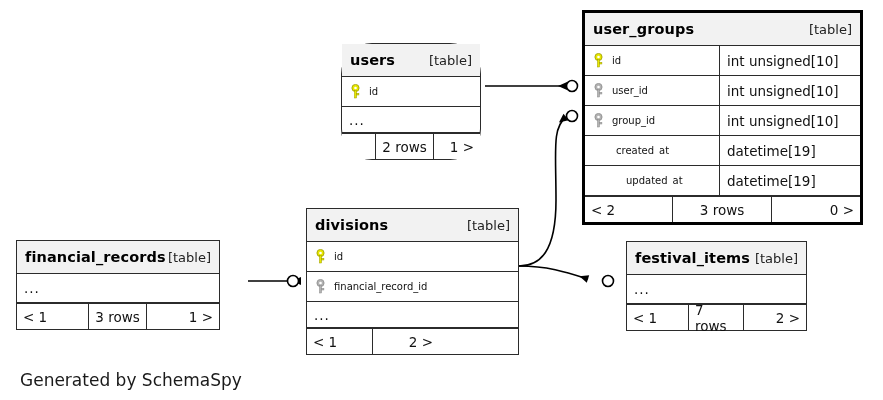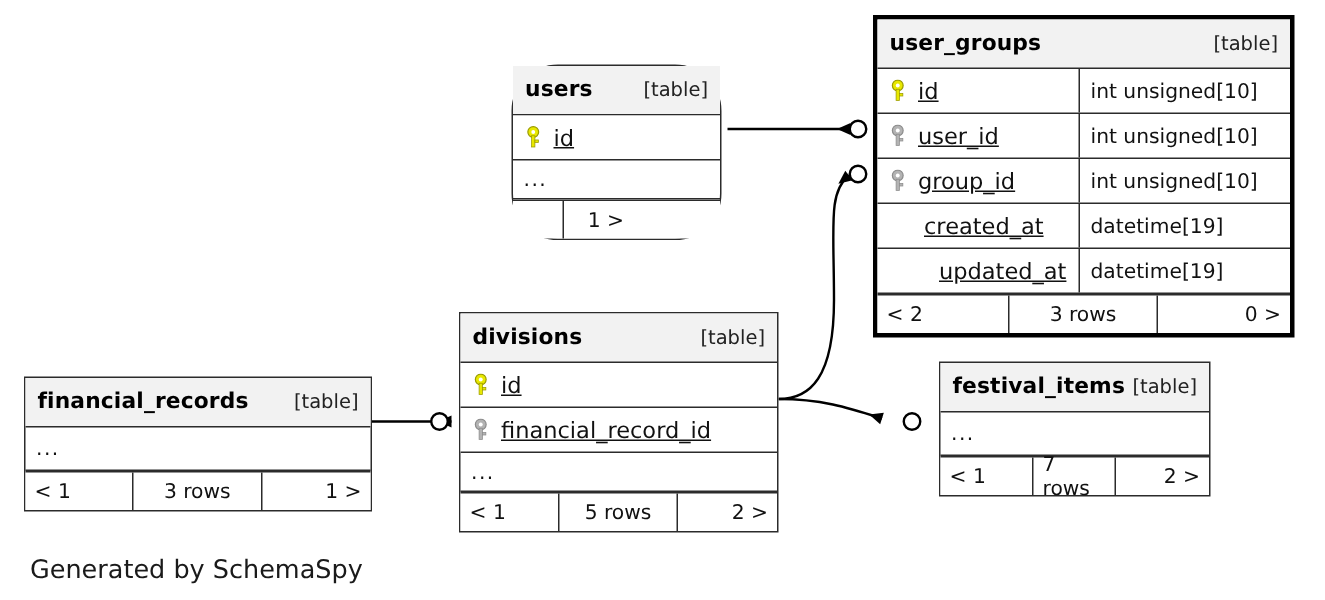--- a/index.html
+++ b/index.html
@@ -70,13 +70,12 @@
     display: flex;
     align-items: center;
     padding-left: 7px;
-    font-size: 15px;
+    font-size: 10px;
     color: #111111;
     box-sizing: border-box;
     flex: 1 1 auto;
     overflow: hidden;
     white-space: nowrap;
-    text-decoration: underline;
   }
   .col-type {
     font-size: 13.5px;

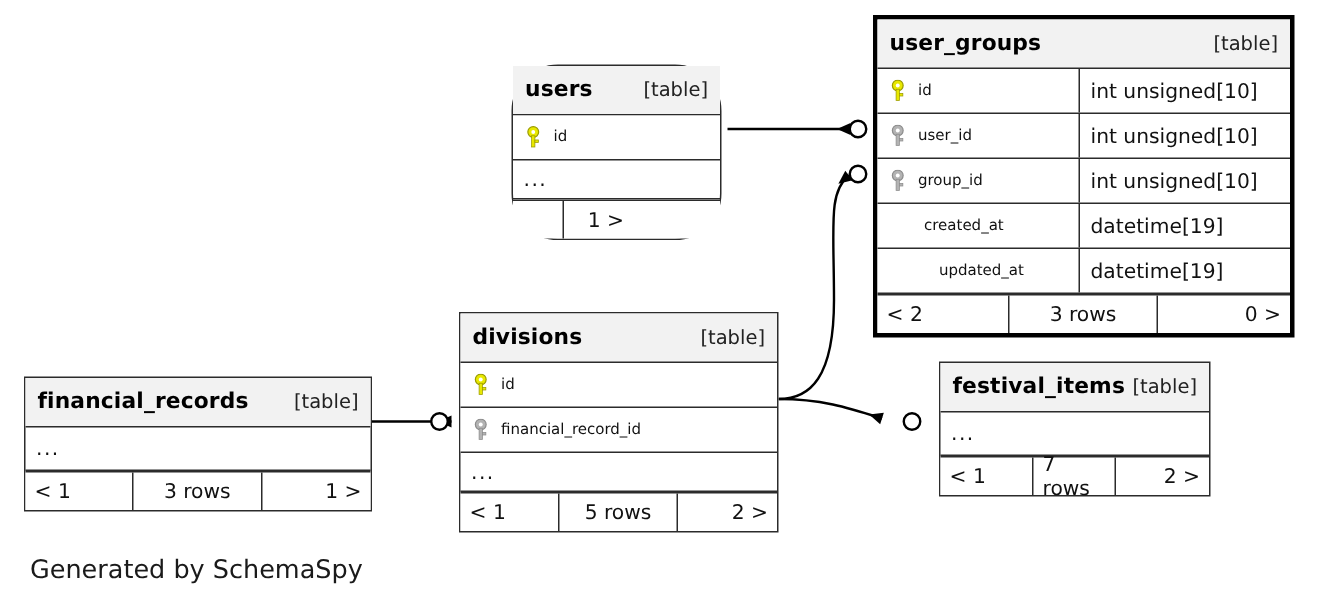--- a/index.html
+++ b/index.html
@@ -192,6 +192,7 @@
     </div>
     <div class="tbl-footer">
       <div class="fcell left" style="width:34px;"></div>
+      <div class="fcell center" style="flex:1;">2 rows</div>
       <div class="fcell right" style="width:46px;">1 &gt;</div>
     </div>
   </div>

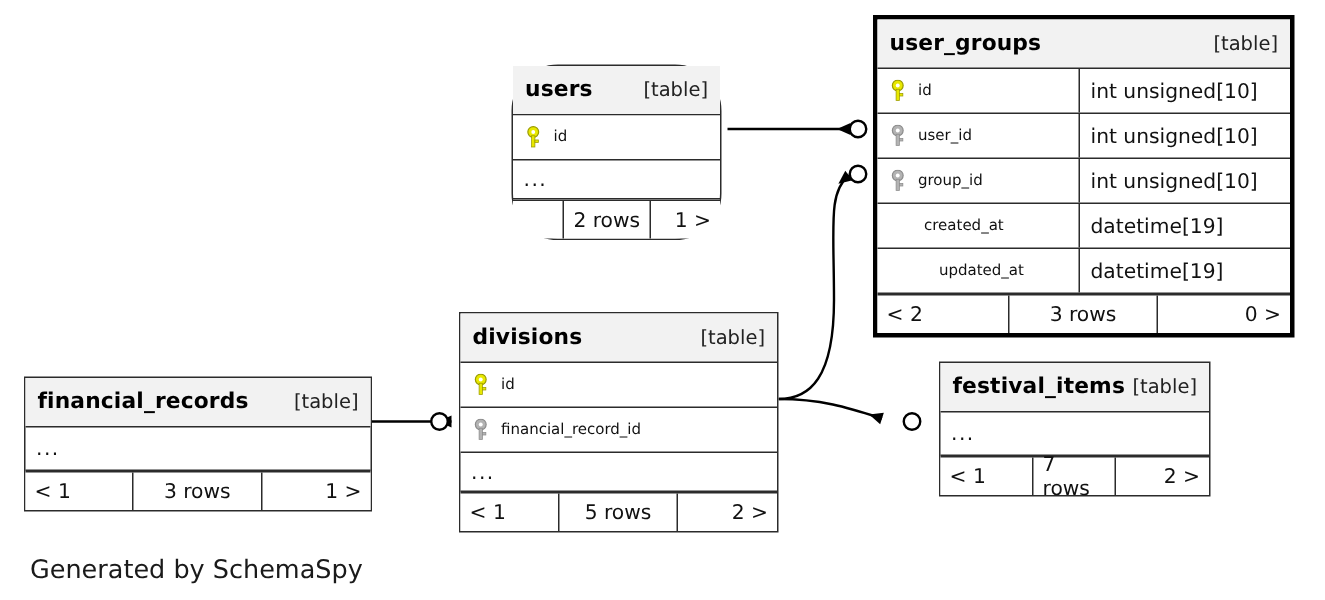--- a/index.html
+++ b/index.html
@@ -300,7 +300,7 @@
     </div>
   </div>
 
-  <div class="table-box" style="left:16px; top:240px; width:232px;margin-top:11px;">
+  <div class="table-box" style="left:16px; top:240px; width:204px;">
     <div class="tbl-header">
       <span class="tbl-name">financial_records</span>
       <span class="tbl-kind">[table]</span>

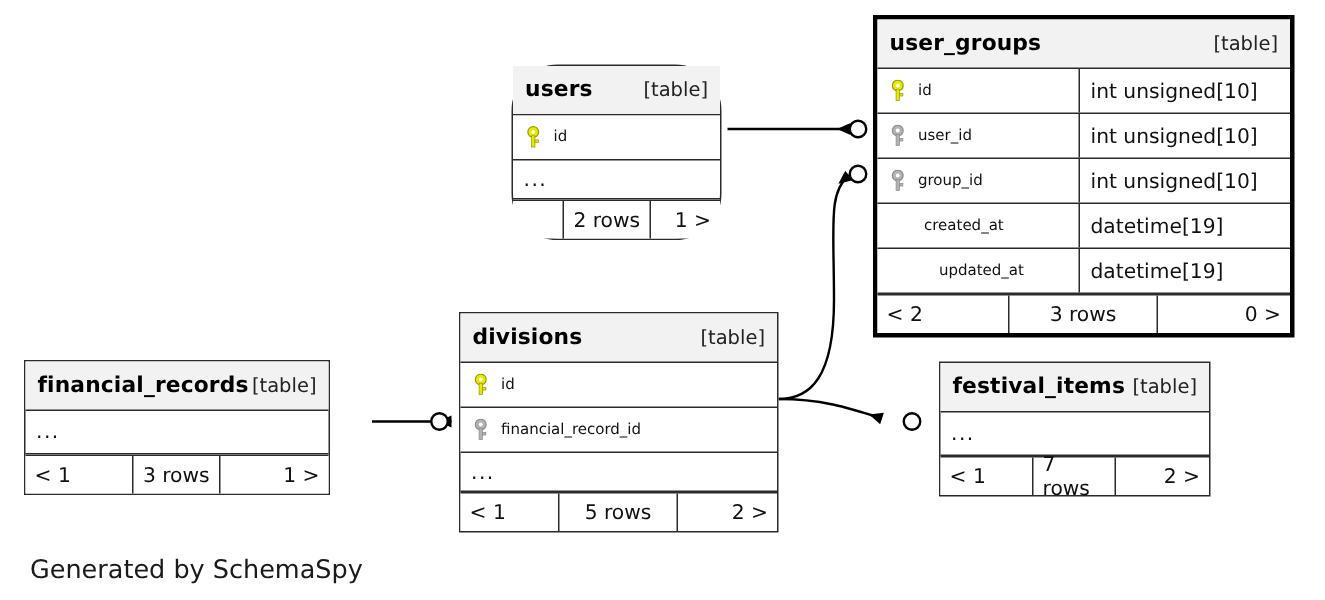--- a/index.html
+++ b/index.html
@@ -295,7 +295,6 @@
     </div>
     <div class="tbl-footer">
       <div class="fcell left" style="width:66px;">&lt; 1</div>
-      <div class="fcell center" style="flex:1;">5 rows</div>
       <div class="fcell right" style="width:66px;">2 &gt;</div>
     </div>
   </div>

